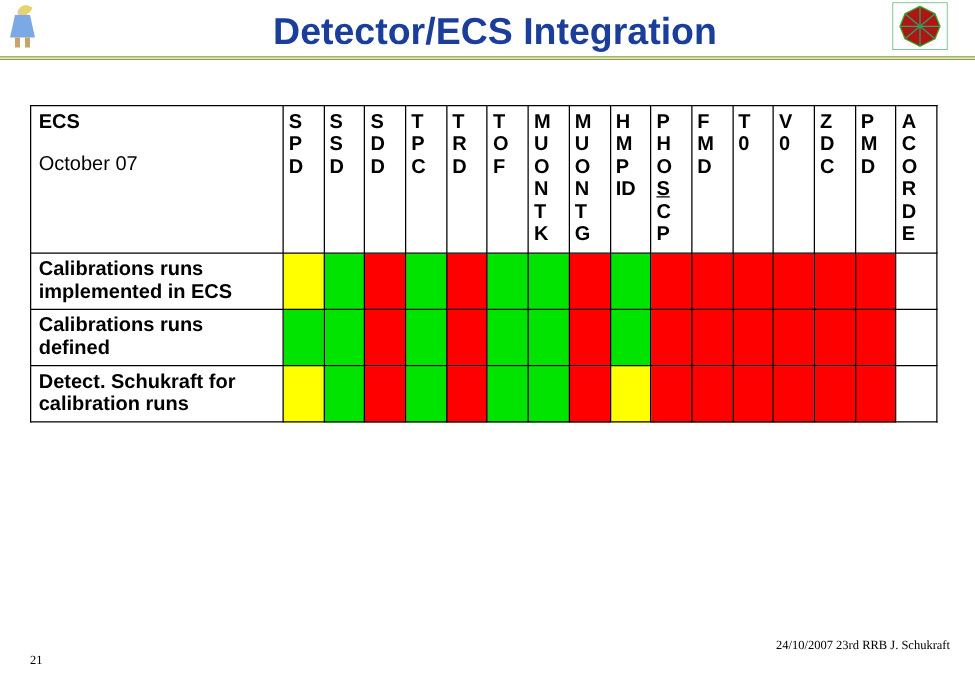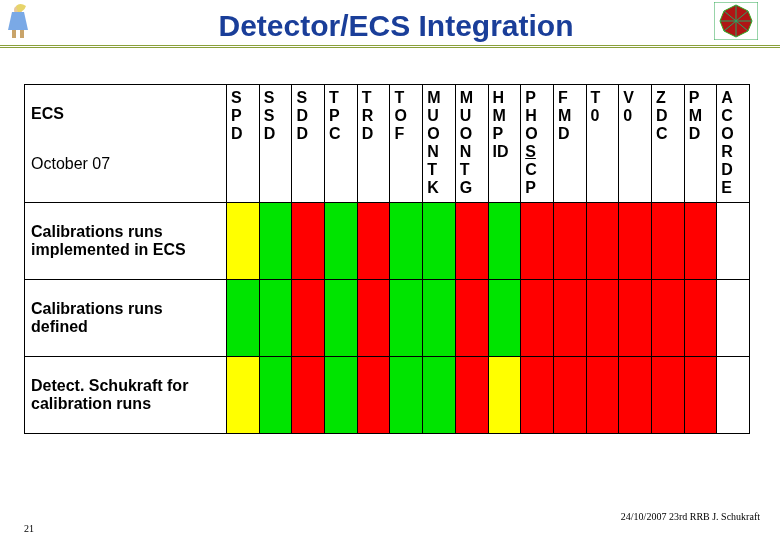--- a/index.html
+++ b/index.html
@@ -44,7 +44,7 @@
   th.rowlabel, td.rowlabel {
     text-align: left;
     vertical-align: top;
-    padding: 20px 6px;
+    padding: 4px 6px;
     font-weight: bold;
     font-size: 16px;
     width: 202px;

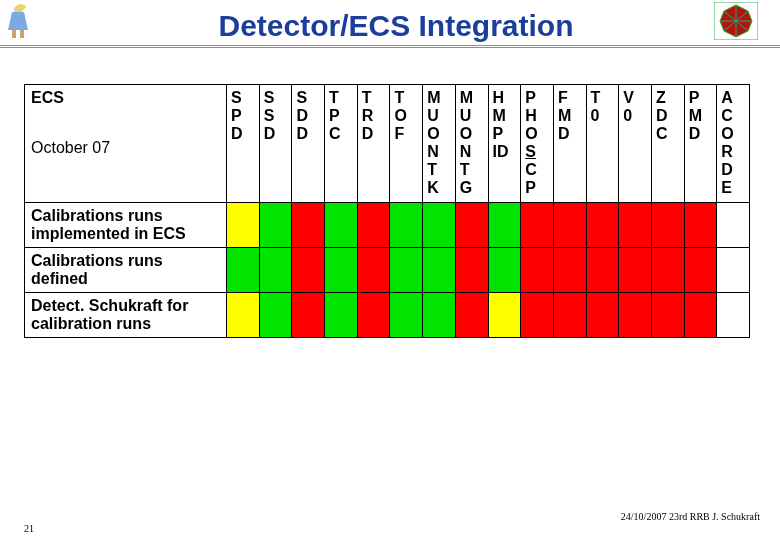--- a/index.html
+++ b/index.html
@@ -71,7 +71,7 @@
     background: #fff;
   }
   .ecs-block { font-size:16px; font-weight:bold; }
-  .ecs-oct { font-weight: normal; font-size:16px; display:block; margin-top: 32px; }
+  .ecs-oct { font-weight: normal; font-size:16px; display:block; margin-top: 16px; }
   .phos-underline { text-decoration: underline; }
 
   .footer {

